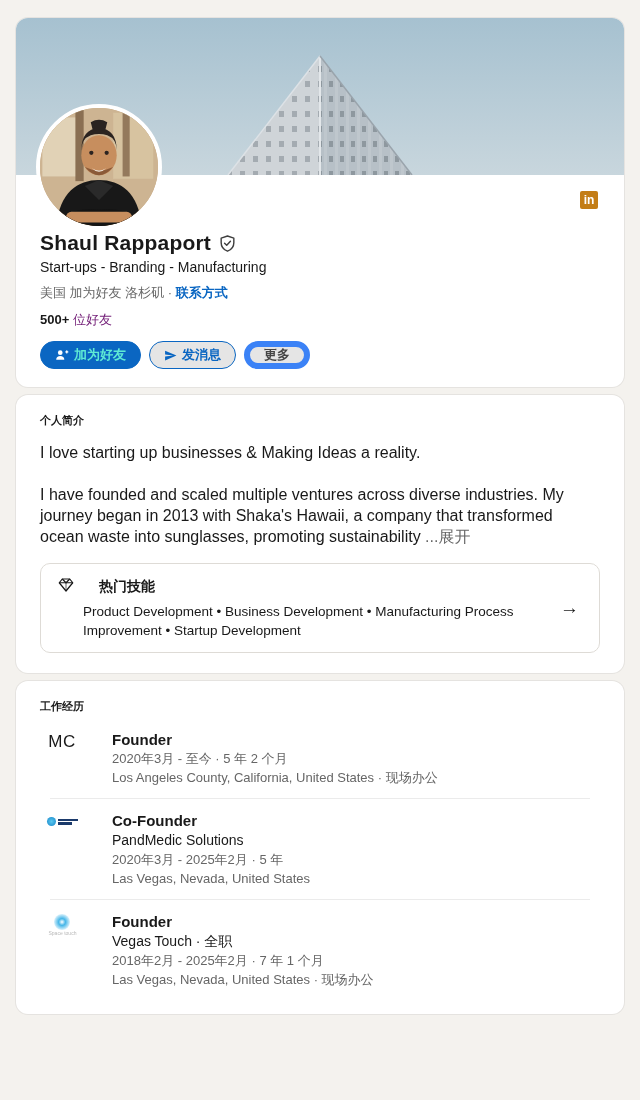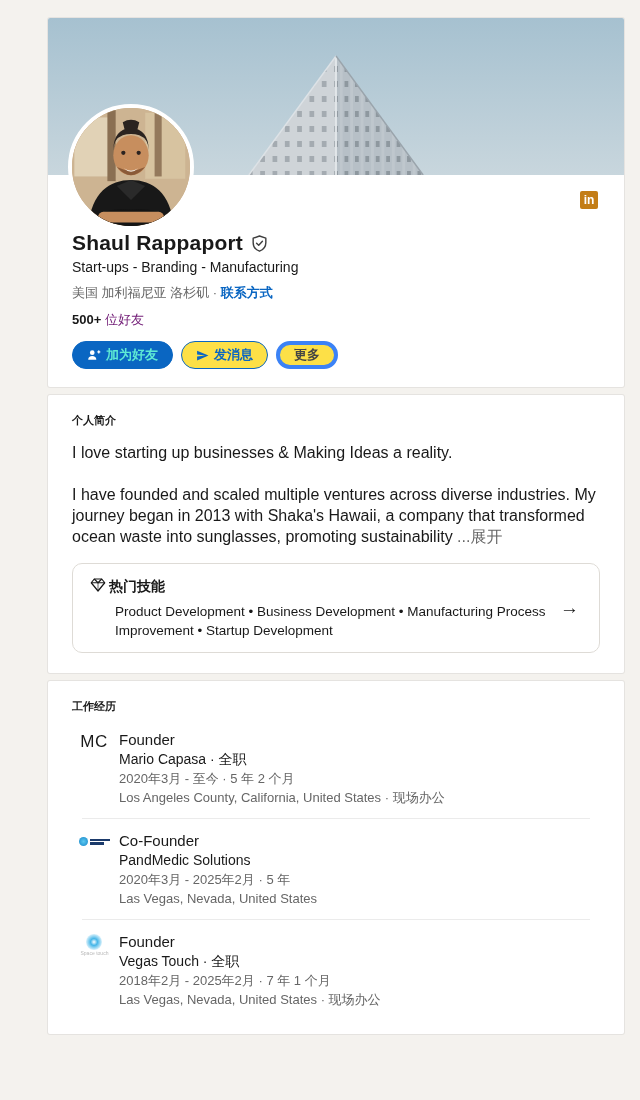--- a/index.html
+++ b/index.html
@@ -5,7 +5,7 @@
   * { margin:0; padding:0; box-sizing:border-box; }
   html,body { width:640px; background:#f4f2ee; font-family:"Liberation Sans", sans-serif; color:#191919; }
   .page { width:640px; min-height:1100px; padding:18px 16px 6px; }
-  .card { background:#fff; border-radius:2px; box-shadow:0 0 0 1px rgba(0,0,0,0.06); margin-bottom:8px; overflow:hidden;margin-left:32px; }
+  .card { background:#fff; border-radius:12px; box-shadow:0 0 0 1px rgba(0,0,0,0.06); margin-bottom:8px; overflow:hidden; }
 
   
   .banner { position:relative; height:157px; }

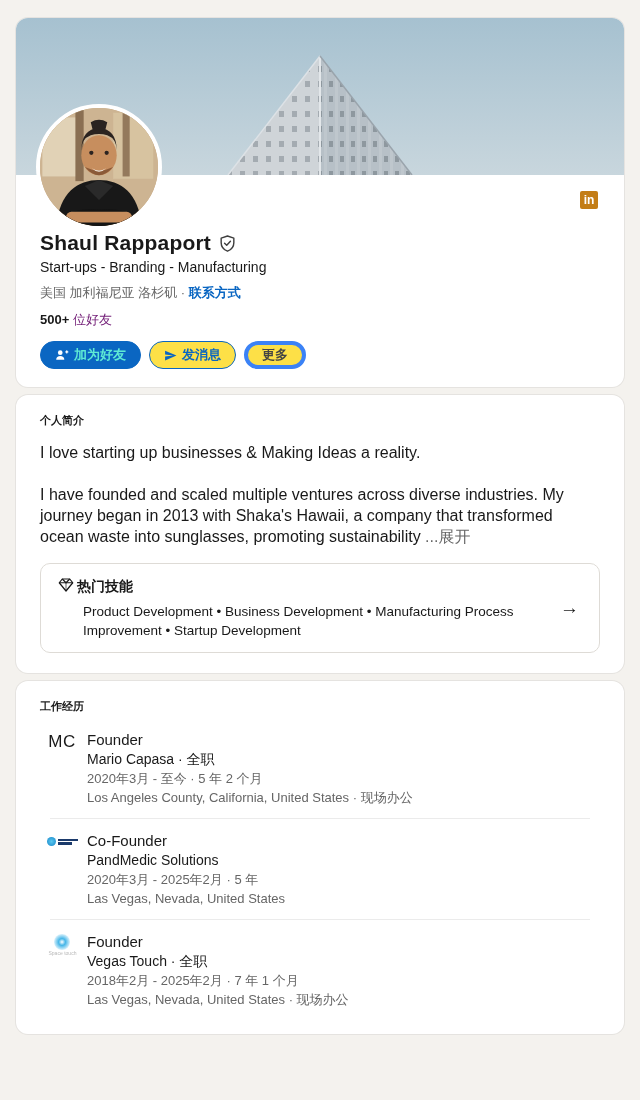--- a/index.html
+++ b/index.html
@@ -132,7 +132,7 @@
       </div>
       <div class="headline">Start-ups - Branding - Manufacturing</div>
       <div class="loc-row">
-        <span>美国 加利福尼亚 洛杉矶</span><span> · </span><span class="contact-link">联系方式</span>
+        <span>美国 加为好友 洛杉矶</span><span> · </span><span class="contact-link">联系方式</span>
       </div>
       <div class="conn-row">
         <span class="conn-count">500+ </span><span class="conn-label">位好友</span>

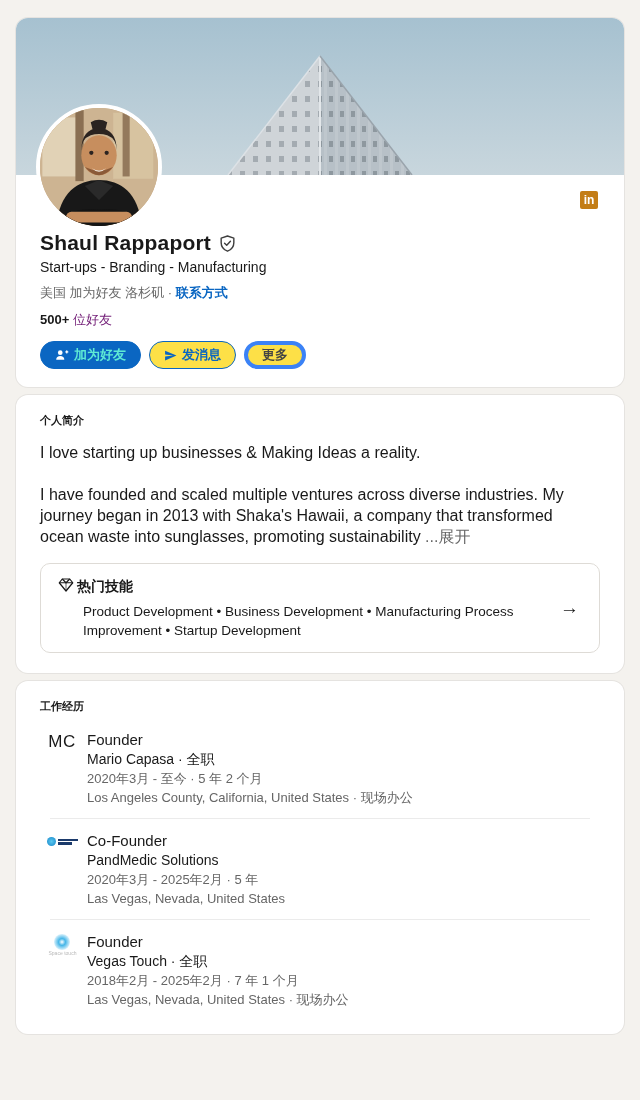--- a/index.html
+++ b/index.html
@@ -27,7 +27,7 @@
   .conn-label { color:#701a75; }
   .btn-row { display:flex; gap:8px; margin-top:12px; }
   .btn { display:inline-flex; align-items:center; gap:5px; height:28px; padding:0 14px; border-radius:14px;
-         font-size:13px; font-weight:bold; cursor:pointer; background:#fde047; font-family:inherit; }
+         font-size:13px; font-weight:bold; cursor:pointer; background:#e5e5e5; font-family:inherit; }
   .btn svg { display:block; }
   .btn-primary { background:#0a66c2; color:#5eead4; border:1px solid #0a66c2; }
   .btn-outline-blue { color:#0a66c2; border:1.5px solid #0a66c2; }

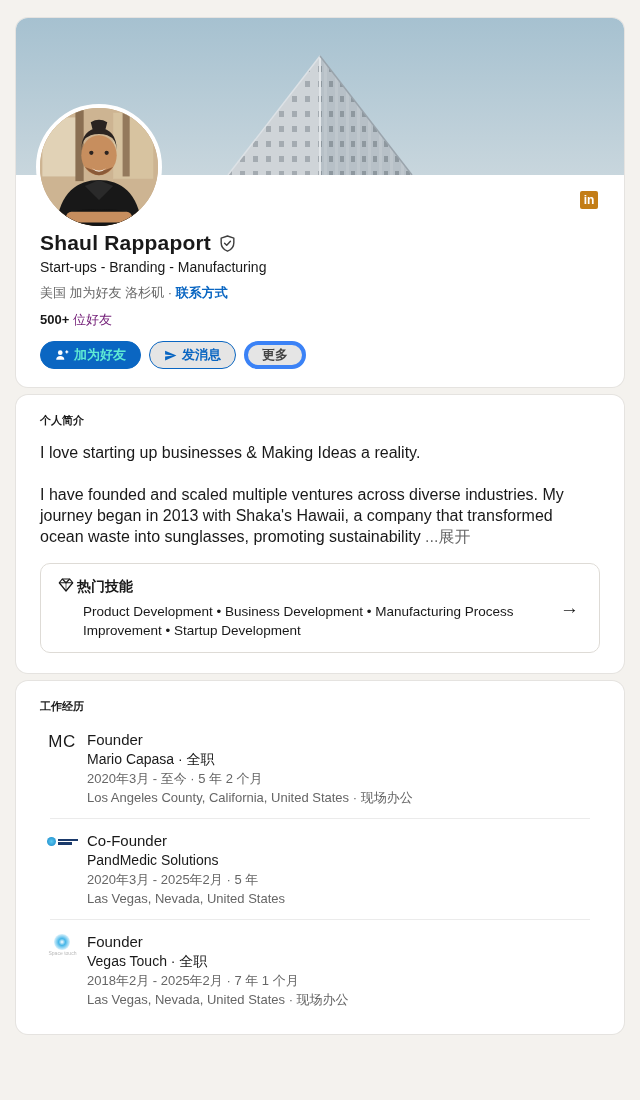--- a/index.html
+++ b/index.html
@@ -31,7 +31,7 @@
   .btn svg { display:block; }
   .btn-primary { background:#0a66c2; color:#5eead4; border:1px solid #0a66c2; }
   .btn-outline-blue { color:#0a66c2; border:1.5px solid #0a66c2; }
-  .btn-outline-gray { color:#444; border:4px solid #3b82f6; }
+  .btn-outline-gray { color:#444; border:6px solid #3b82f6; }
 
   
   .card-inner { padding:18px 24px 20px; }

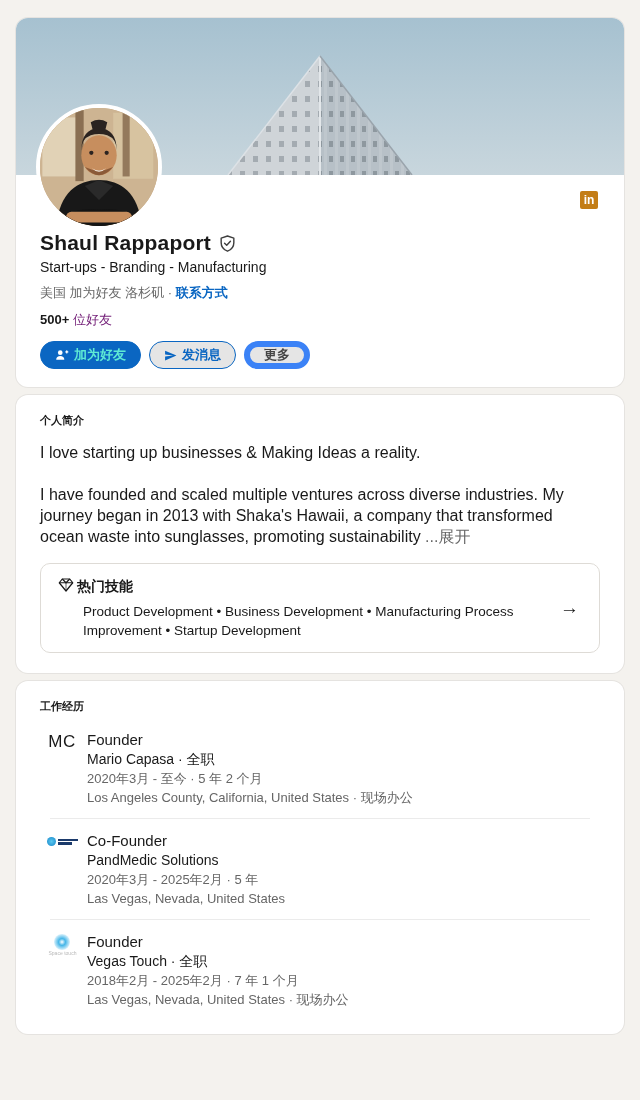--- a/index.html
+++ b/index.html
@@ -42,7 +42,7 @@
   .skills-box { display:flex; align-items:center; border:1px solid #dedbd6; border-radius:10px;
                 margin-top:16px; padding:12px 16px; }
   .skills-main { flex:1; }
-  .skills-title-row { display:flex; align-items:center; gap:2px; font-size:14px; font-weight:bold; }
+  .skills-title-row { display:flex; align-items:center; gap:24px; font-size:14px; font-weight:bold; }
   .skills-text { font-size:13.5px; line-height:19px; margin-top:5px; padding-left:26px; }
   .skills-arrow { font-size:19px; padding:0 4px 0 12px; cursor:pointer; color:#191919; }
 

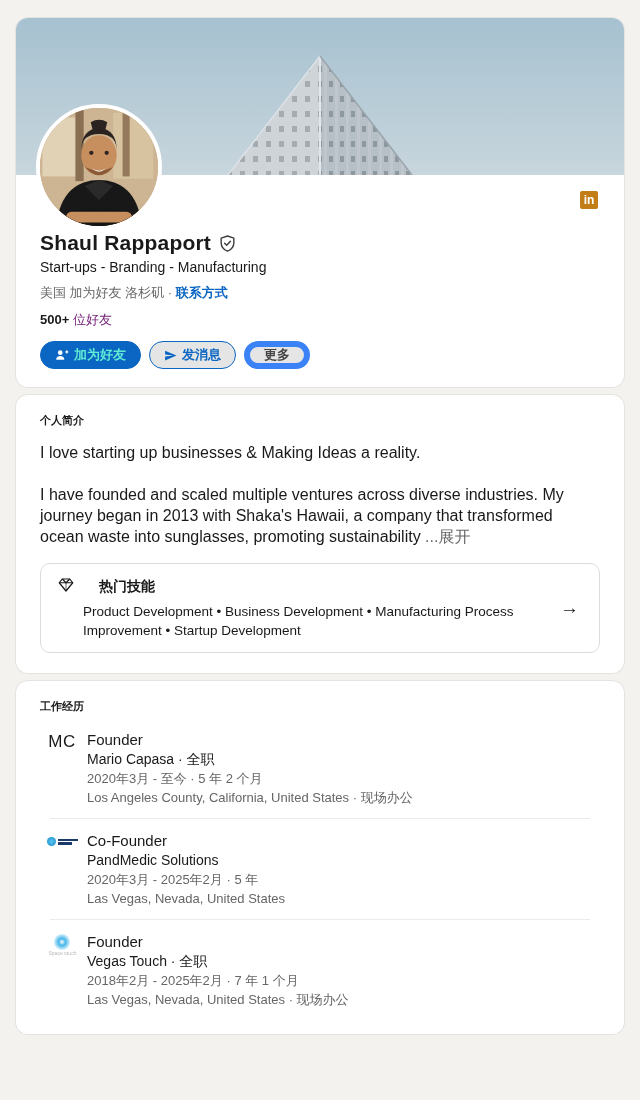--- a/index.html
+++ b/index.html
@@ -48,7 +48,7 @@
 
   
   .exp-list { margin-top:4px; }
-  .exp-entry { display:flex; gap:3px; padding:12px 0 11px; }
+  .exp-entry { display:flex; gap:28px; padding:12px 0 11px; }
   .exp-logo { width:44px; min-width:44px; display:flex; flex-direction:column; align-items:center; padding-top:2px; }
   .exp-content { flex:1; }
   .exp-title { font-size:15px; font-weight:normal; line-height:19px; }

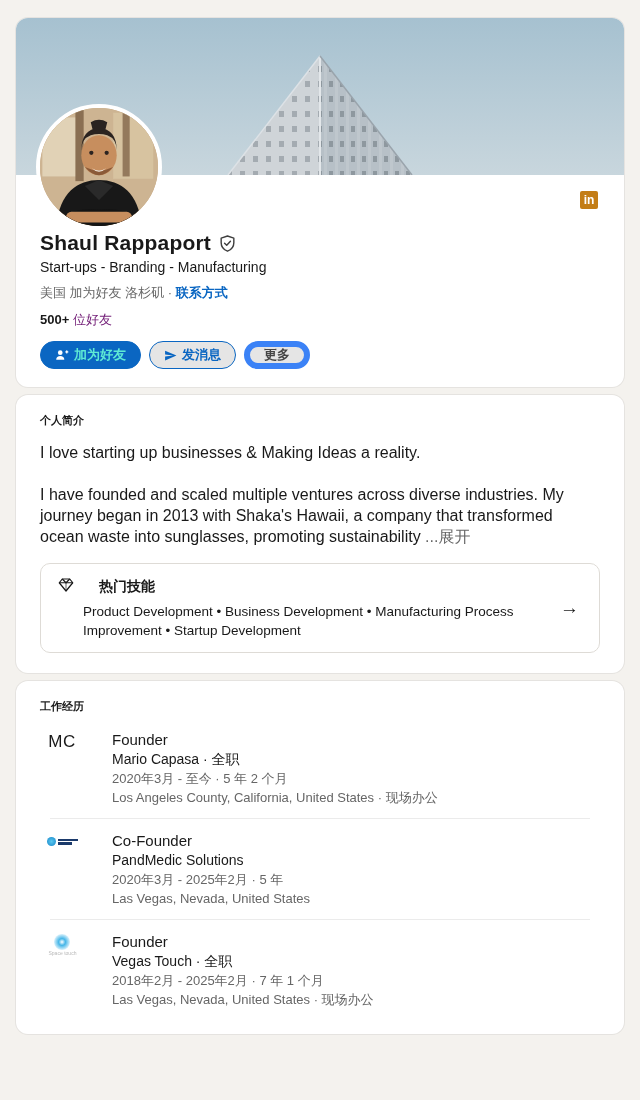--- a/index.html
+++ b/index.html
@@ -51,7 +51,7 @@
   .exp-entry { display:flex; gap:28px; padding:12px 0 11px; }
   .exp-logo { width:44px; min-width:44px; display:flex; flex-direction:column; align-items:center; padding-top:2px; }
   .exp-content { flex:1; }
-  .exp-title { font-size:15px; font-weight:normal; line-height:19px; }
+  .exp-title { font-size:15px; font-weight:bold; line-height:19px; }
   .exp-company { font-size:14px; line-height:19px; margin-top:1px; }
   .exp-dates, .exp-loc { font-size:13px; color:#666; line-height:18px; margin-top:1px; }
   .exp-desc { font-size:14px; line-height:20px; margin-top:9px; }

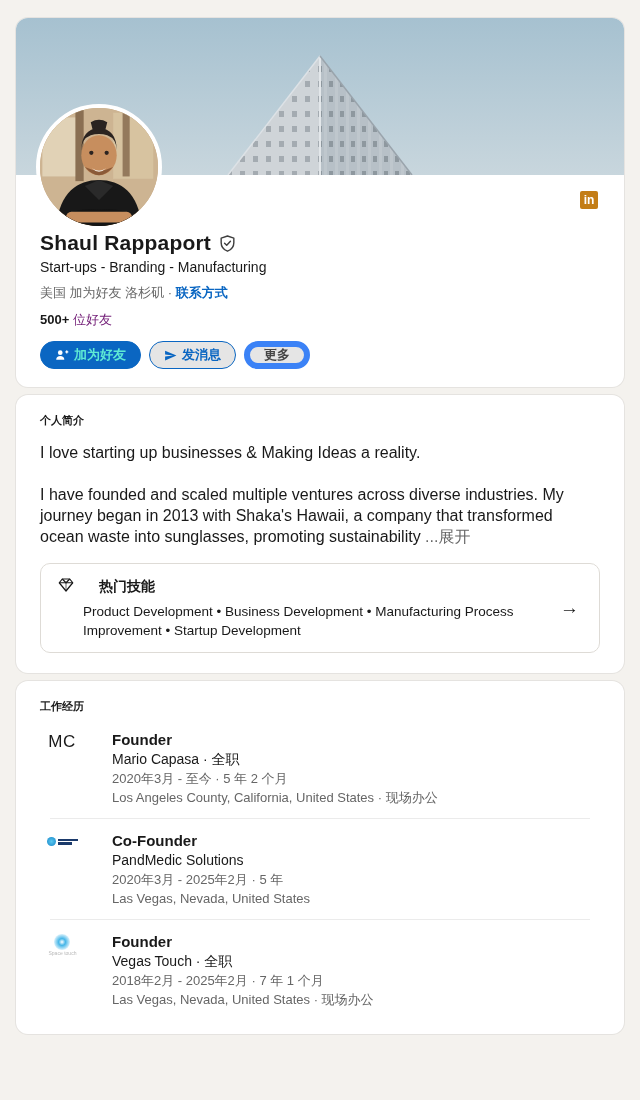--- a/index.html
+++ b/index.html
@@ -202,7 +202,6 @@
           </div>
           <div class="exp-content">
             <div class="exp-title">Founder</div>
-            <div class="exp-company">Mario Capasa · 全职</div>
             <div class="exp-dates">2020年3月 - 至今 · 5 年 2 个月</div>
             <div class="exp-loc">Los Angeles County, California, United States · 现场办公</div>
           </div>

